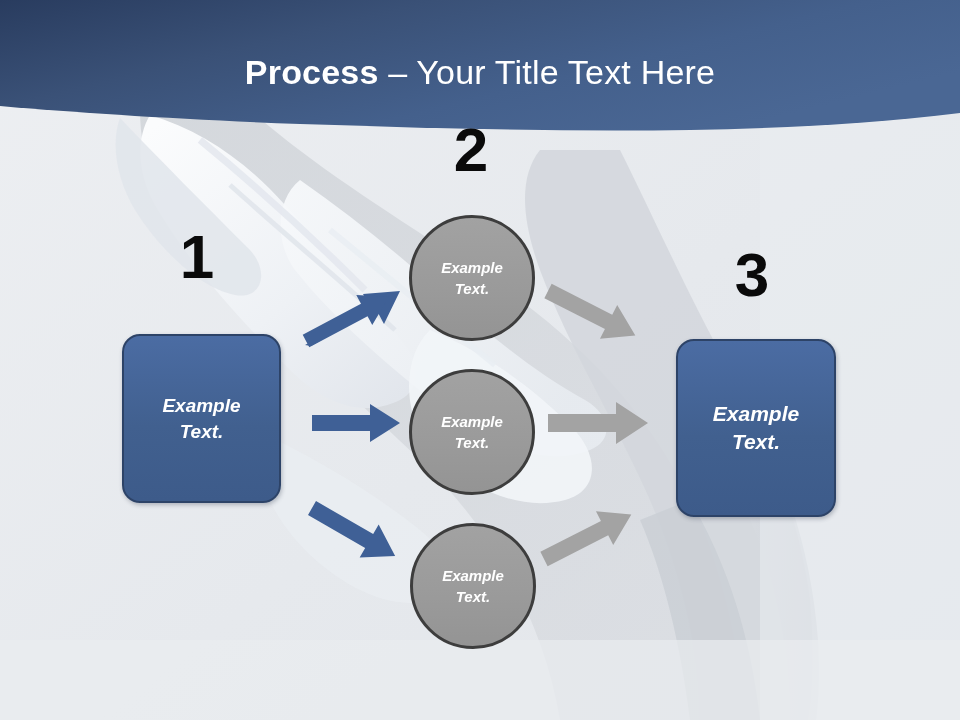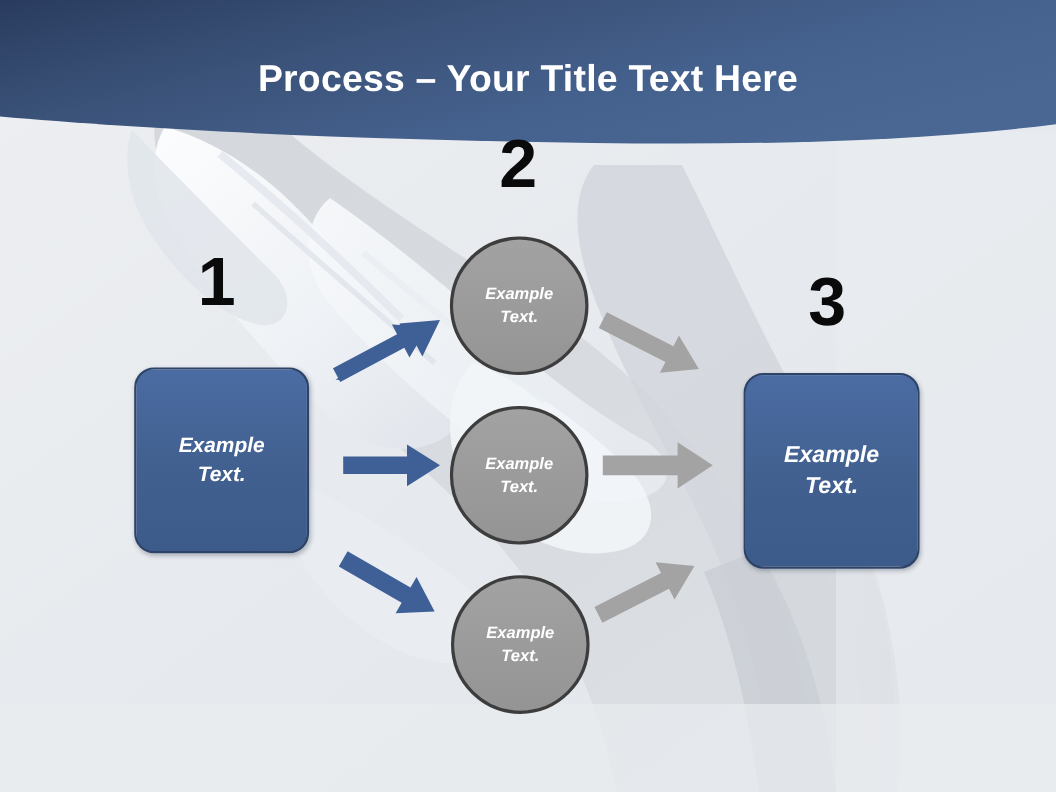--- a/index.html
+++ b/index.html
@@ -53,7 +53,7 @@
     white-space: nowrap;
   }
   .title b { font-weight: bold; text-align: center; }
-  .title span.light { font-weight: bold; }
+  .title span.light { font-weight: normal; }
 
   
   .step-num {

